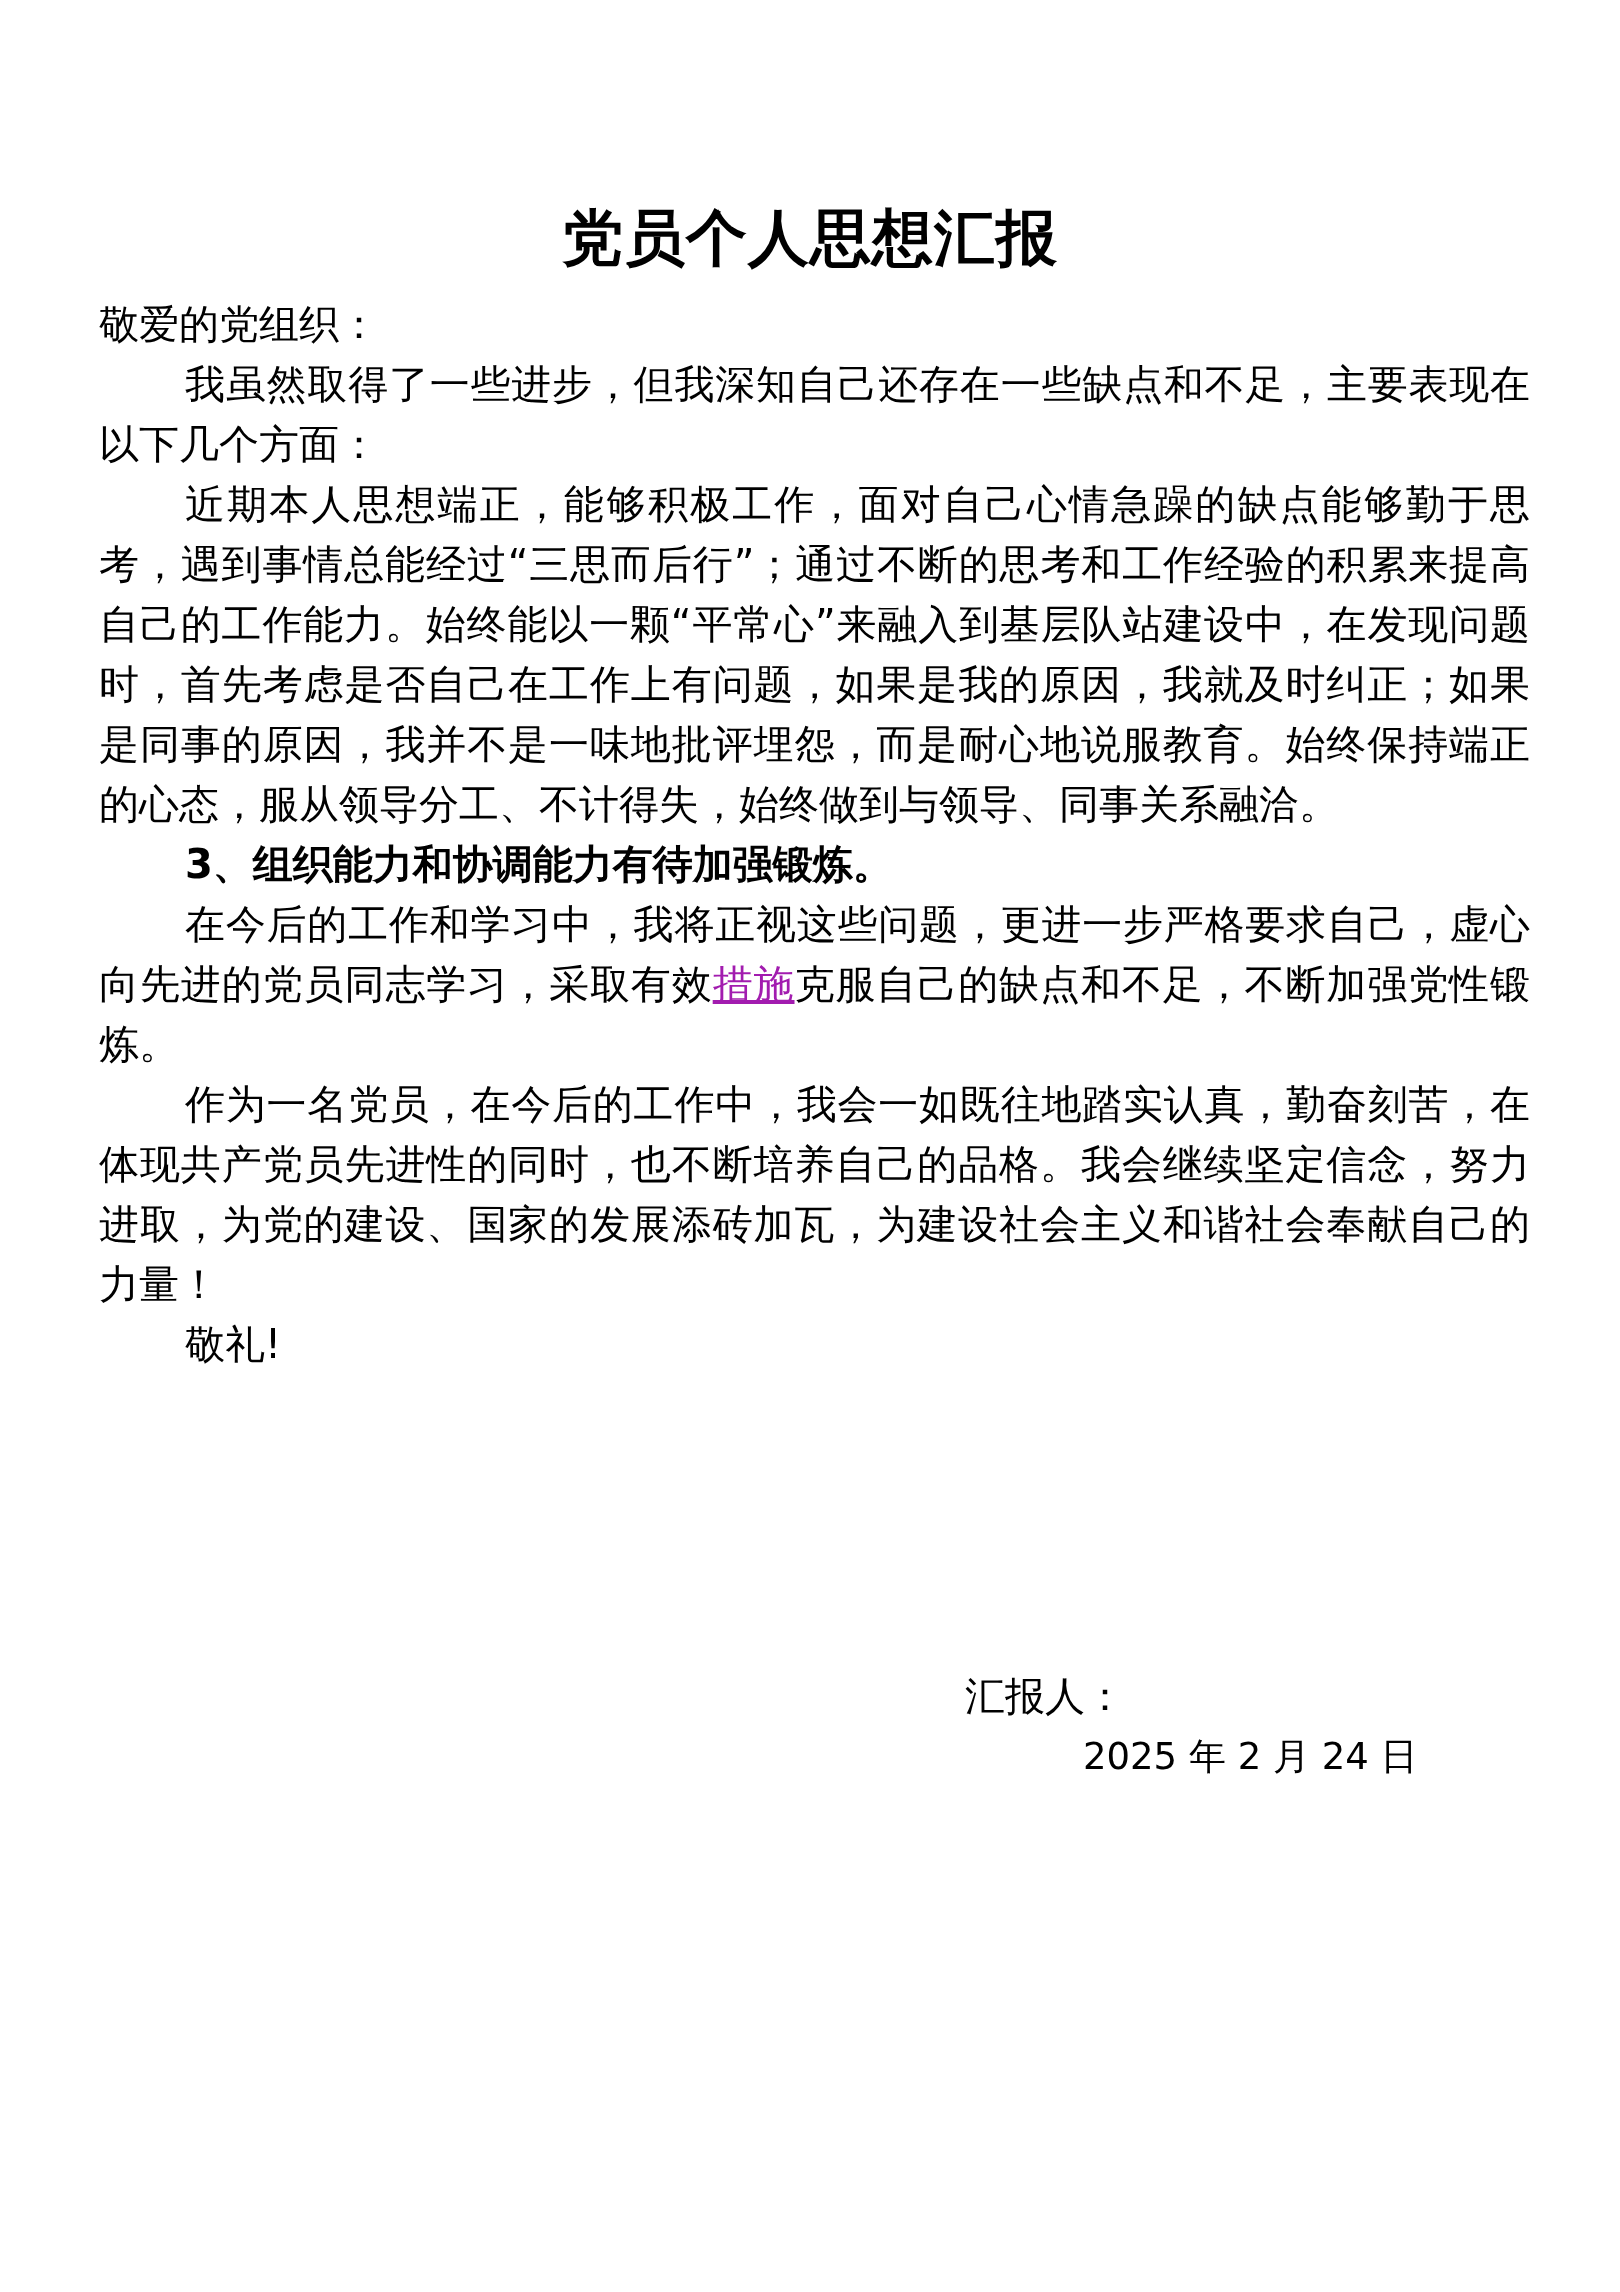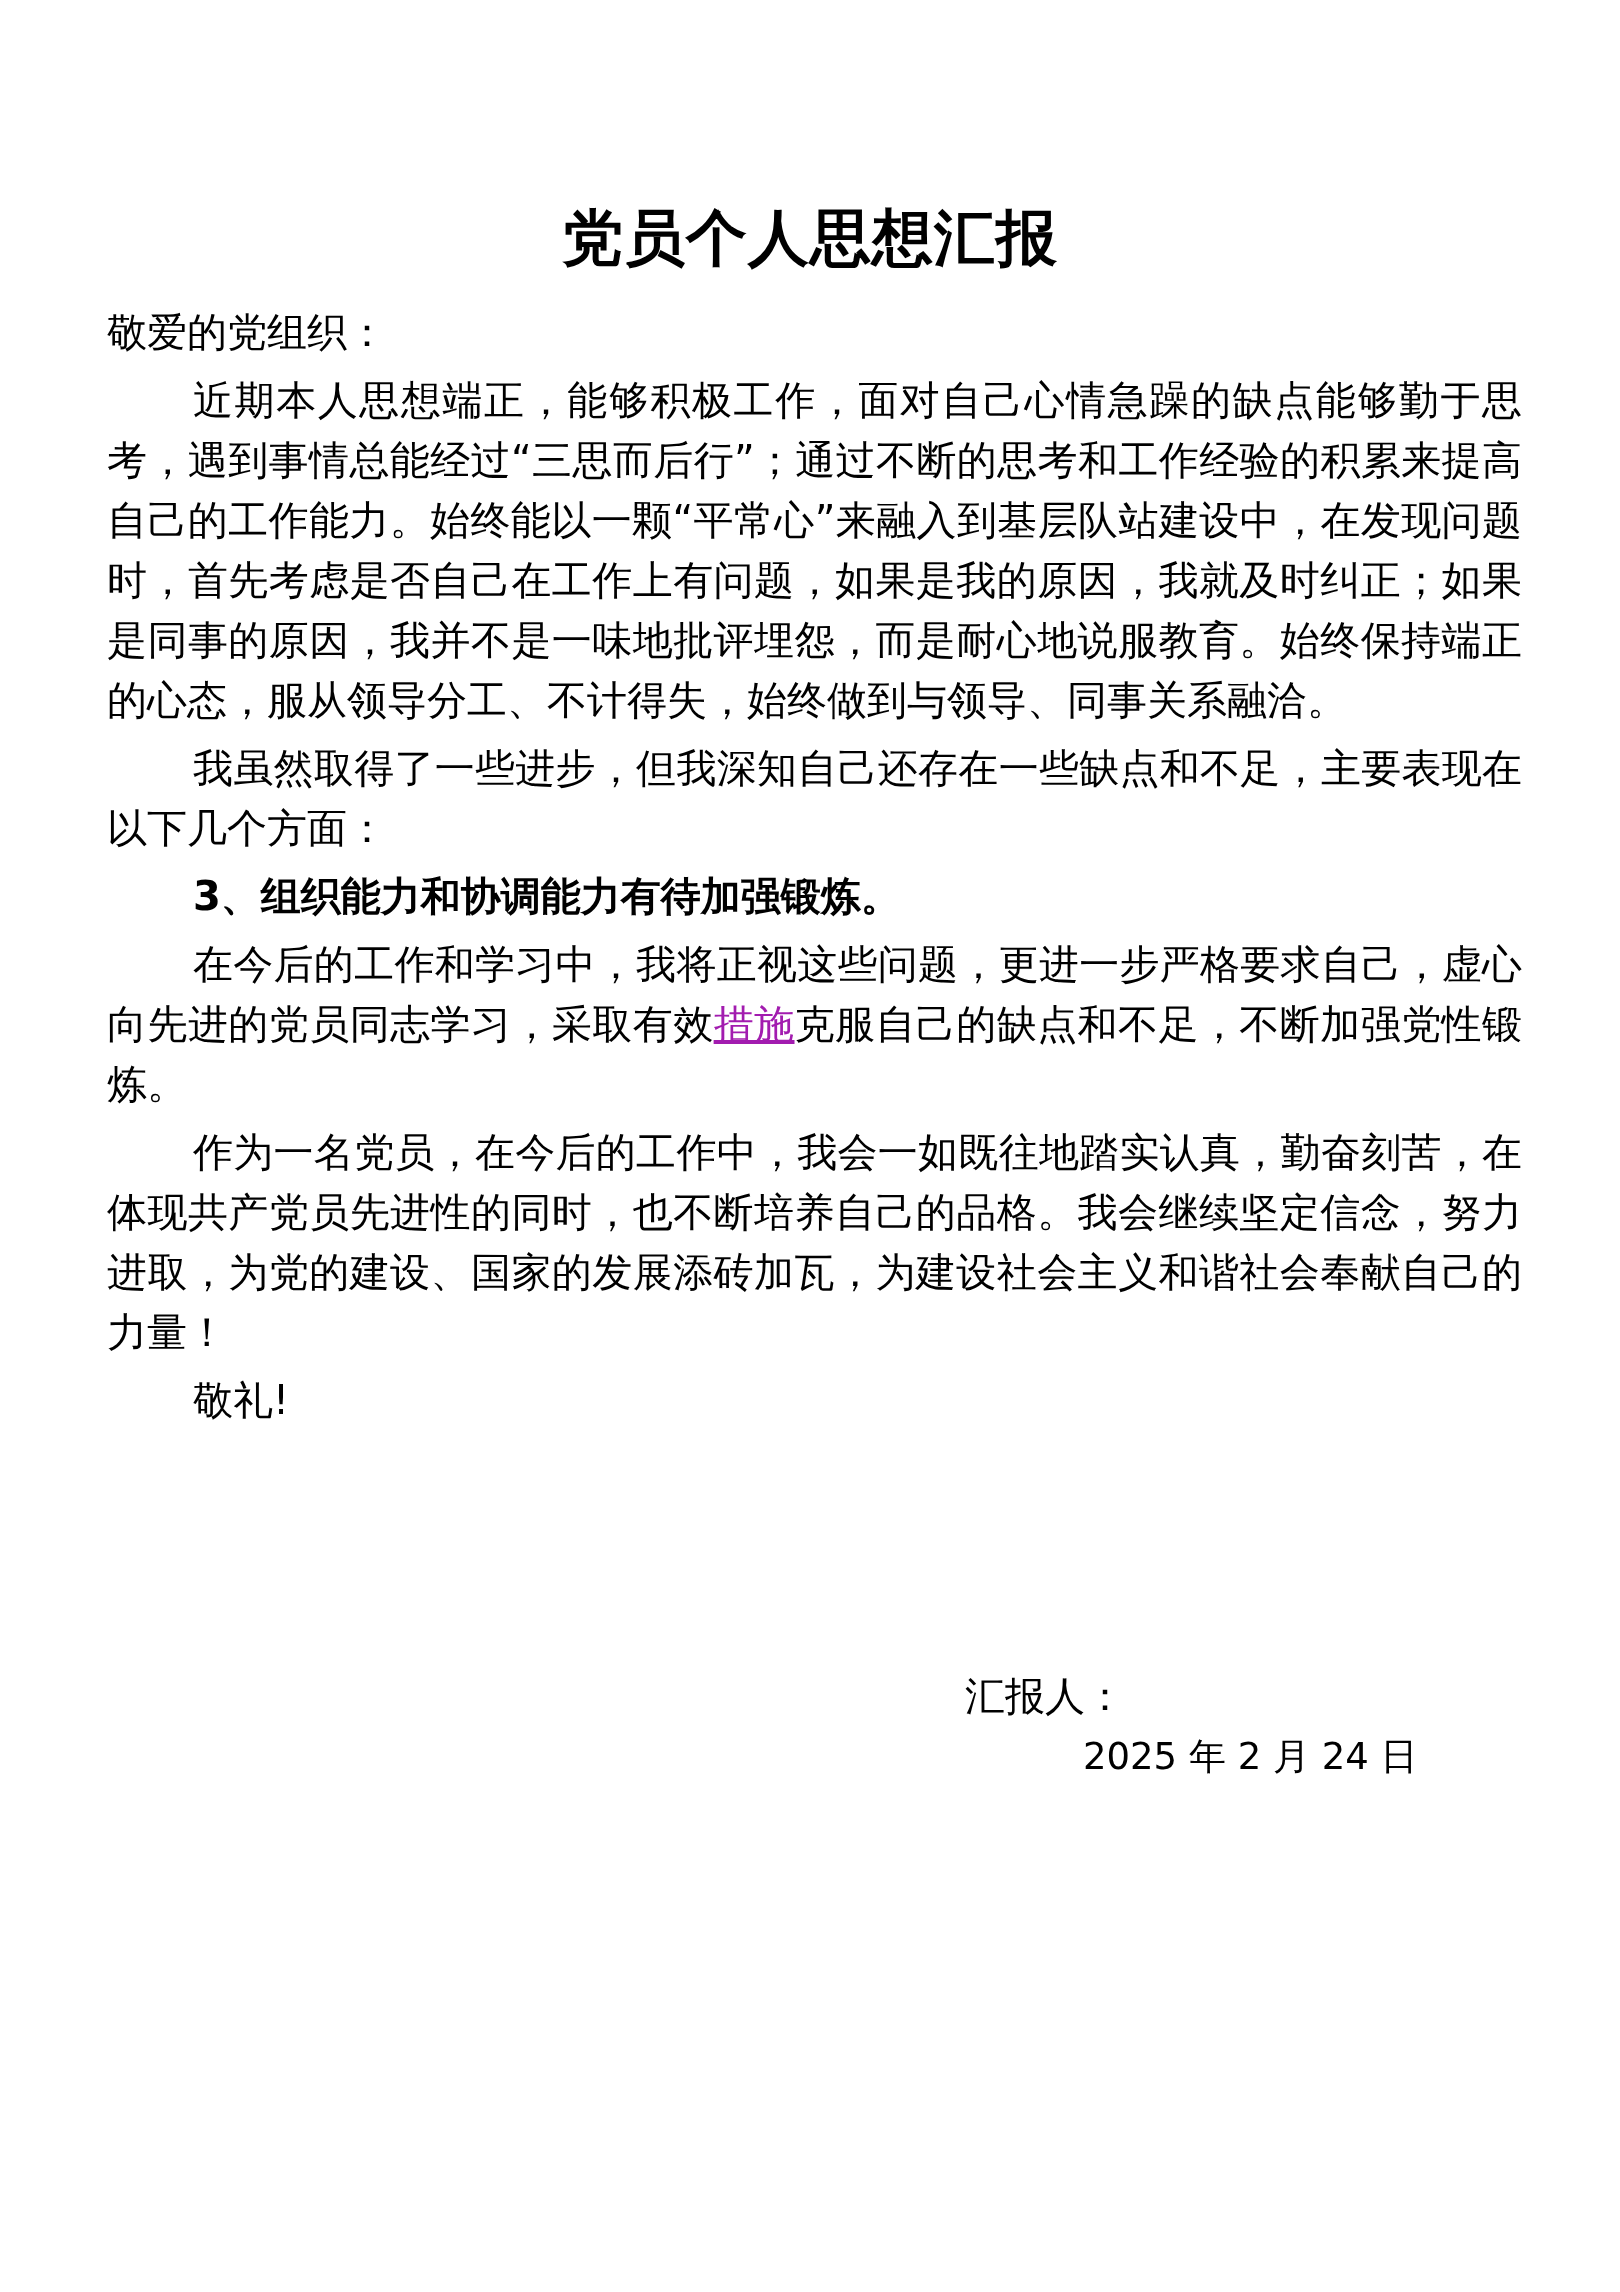--- a/index.html
+++ b/index.html
@@ -9,7 +9,7 @@
   .title { position: absolute; left: 0; width: 1620px; top: 201px; text-align: center;
            font-size: 61px; font-weight: bold; line-height: 74px; letter-spacing: 1px; }
   .body { position: absolute; left: 99px; top: 294px; width: 1431px; font-size: 40px; line-height: 60px; }
-  .body p { margin: 8px; text-align: justify; text-align-last: left; }
+  .body p { margin: 0; text-align: justify; text-align-last: left; }
   .indent { text-indent: 86px; }
   .bold { font-weight: bold; }
   a.link { color: #a21caf; text-decoration: underline; }

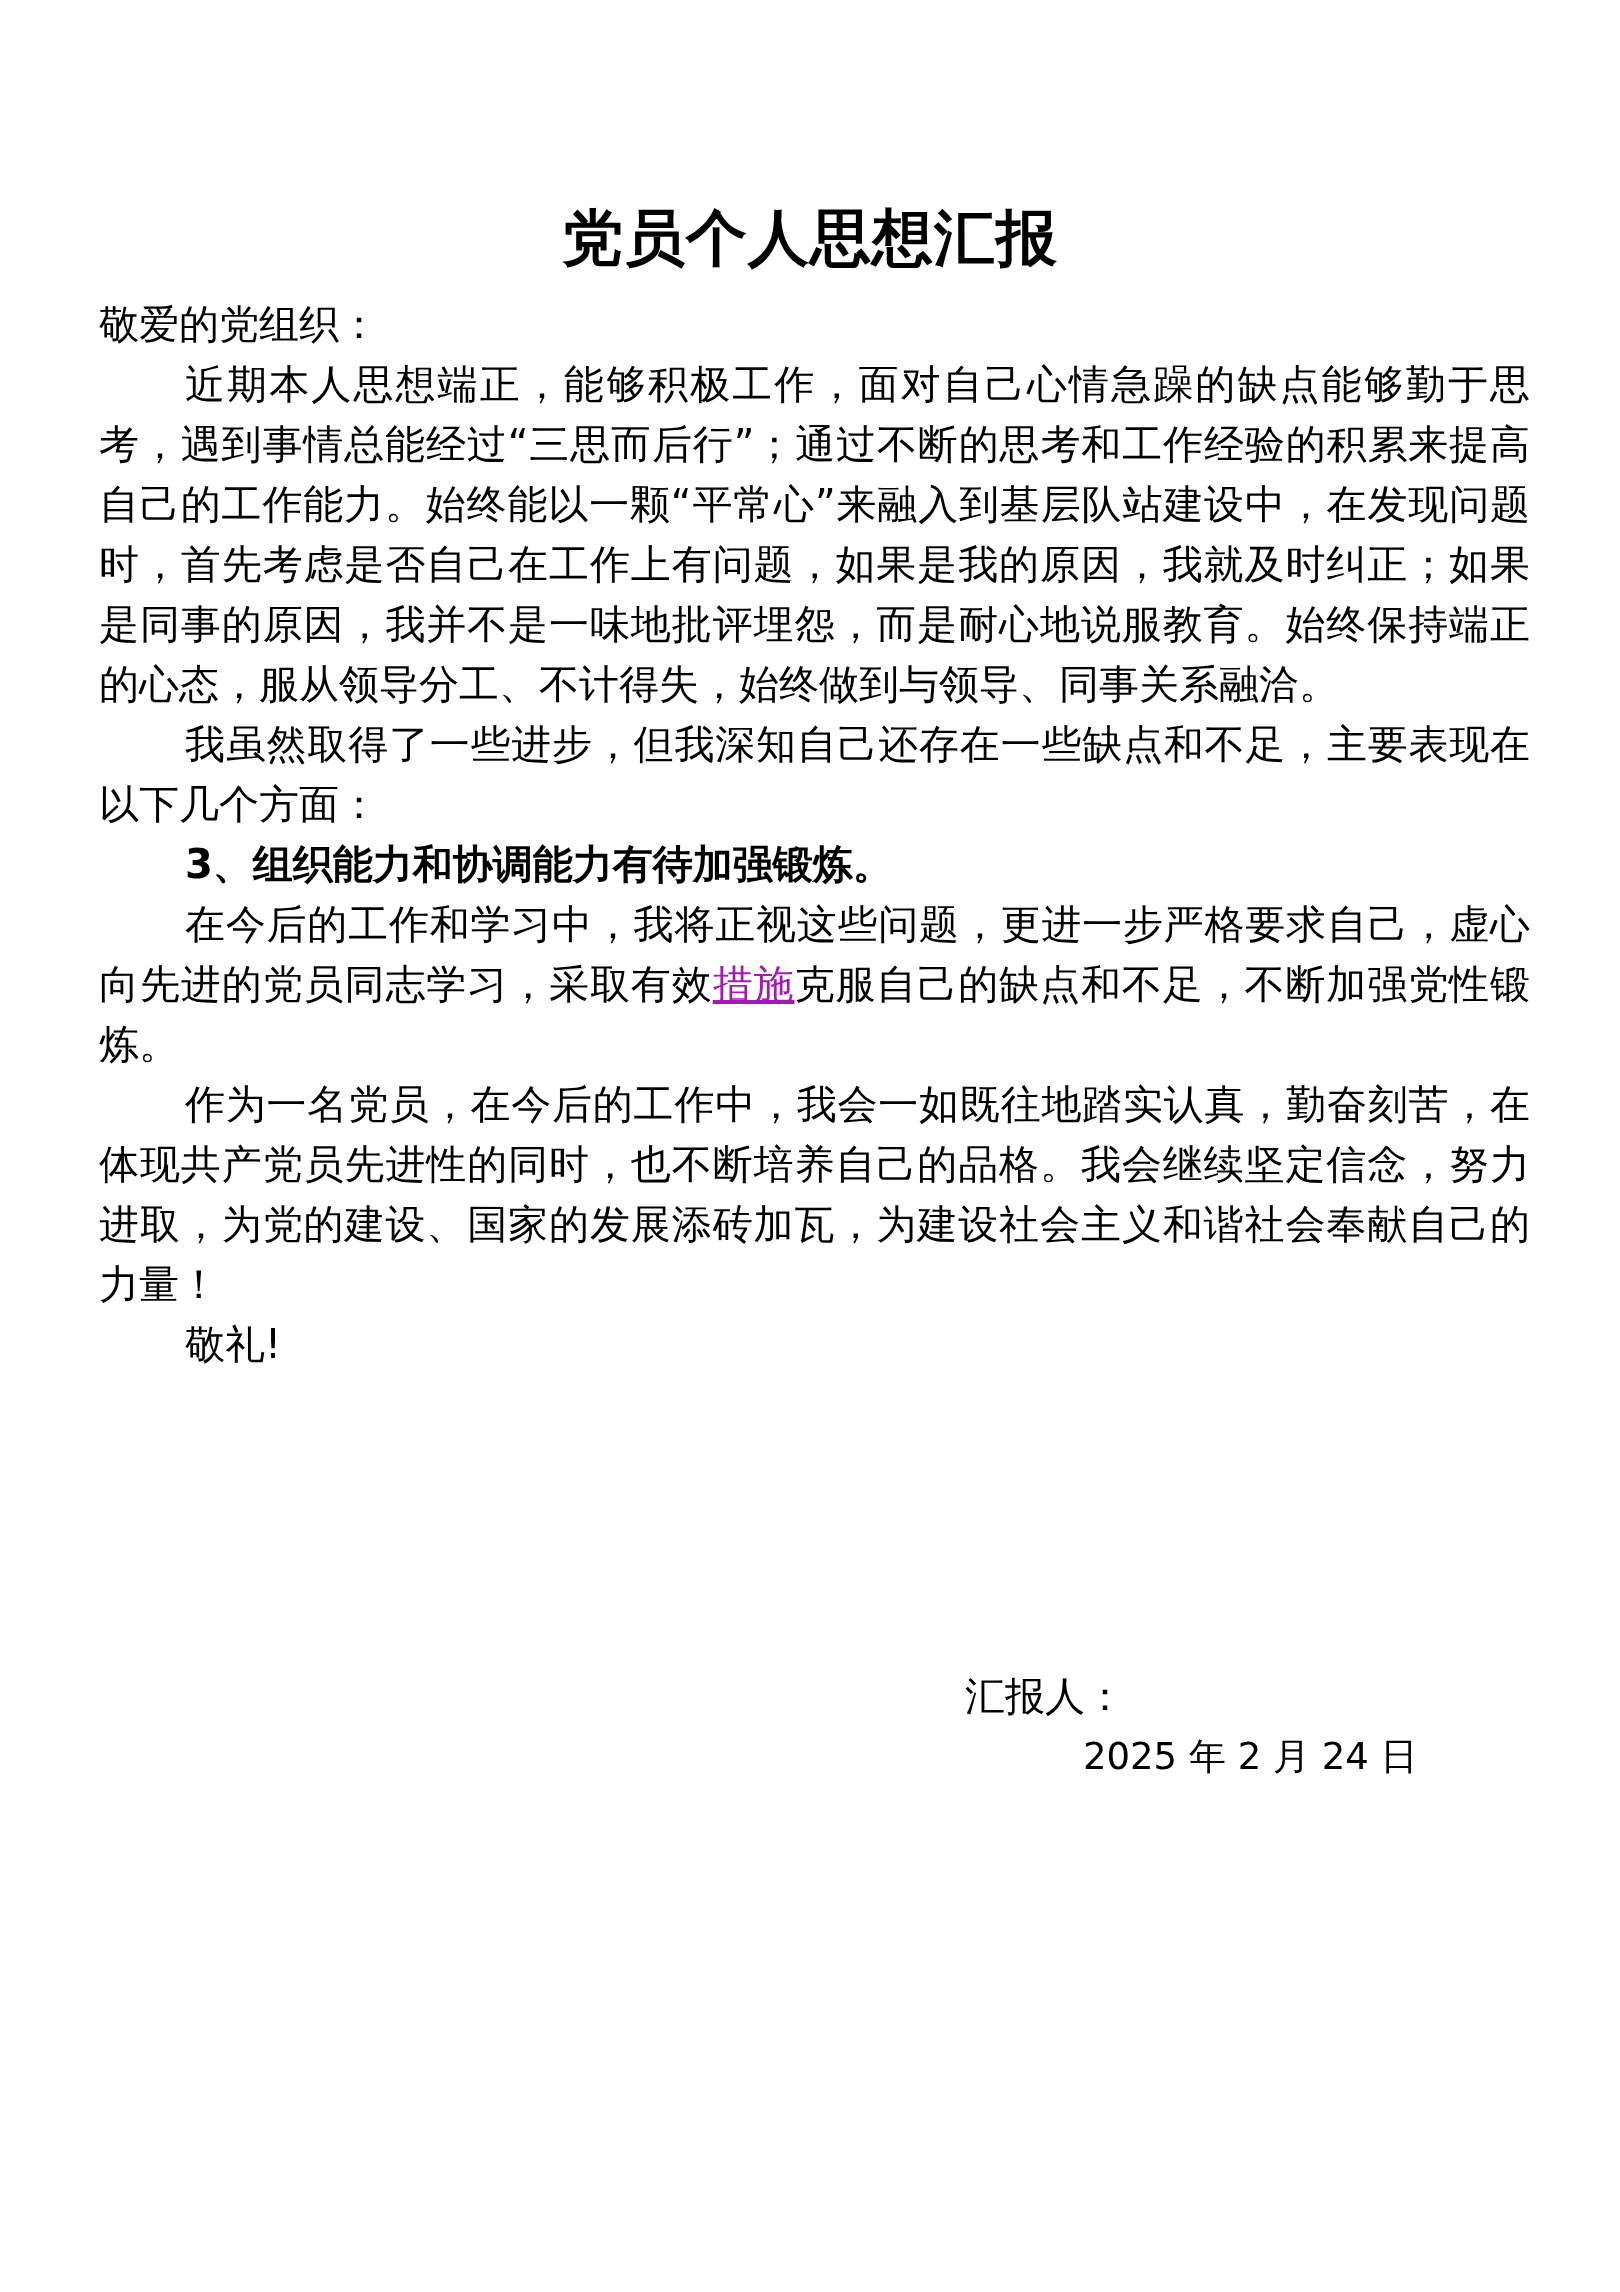--- a/index.html
+++ b/index.html
@@ -25,8 +25,8 @@
 
   <div class="body">
     <p>敬爱的党组织：</p>
+    <p class="indent">我虽然取得了一些进步，但我深知自己还存在一些缺点和不足，主要表现在以下几个方面：</p>
     <p class="indent">近期本人思想端正，能够积极工作，面对自己心情急躁的缺点能够勤于思考，遇到事情总能经过“三思而后行”；通过不断的思考和工作经验的积累来提高自己的工作能力。始终能以一颗“平常心”来融入到基层队站建设中，在发现问题时，首先考虑是否自己在工作上有问题，如果是我的原因，我就及时纠正；如果是同事的原因，我并不是一味地批评埋怨，而是耐心地说服教育。始终保持端正的心态，服从领导分工、不计得失，始终做到与领导、同事关系融洽。</p>
-    <p class="indent">我虽然取得了一些进步，但我深知自己还存在一些缺点和不足，主要表现在以下几个方面：</p>
     <p class="indent bold">3、组织能力和协调能力有待加强锻炼。</p>
     <p class="indent"><span>在今后的工作和学习中，我将正视这些问题，更进一步严格要求自己，虚心向先进的党员同志学习，采取有效</span><a class="link" href="#">措施</a><span>克服自己的缺点和不足，不断加强党性锻炼。</span></p>
     <p class="indent">作为一名党员，在今后的工作中，我会一如既往地踏实认真，勤奋刻苦，在体现共产党员先进性的同时，也不断培养自己的品格。我会继续坚定信念，努力进取，为党的建设、国家的发展添砖加瓦，为建设社会主义和谐社会奉献自己的力量！</p>

